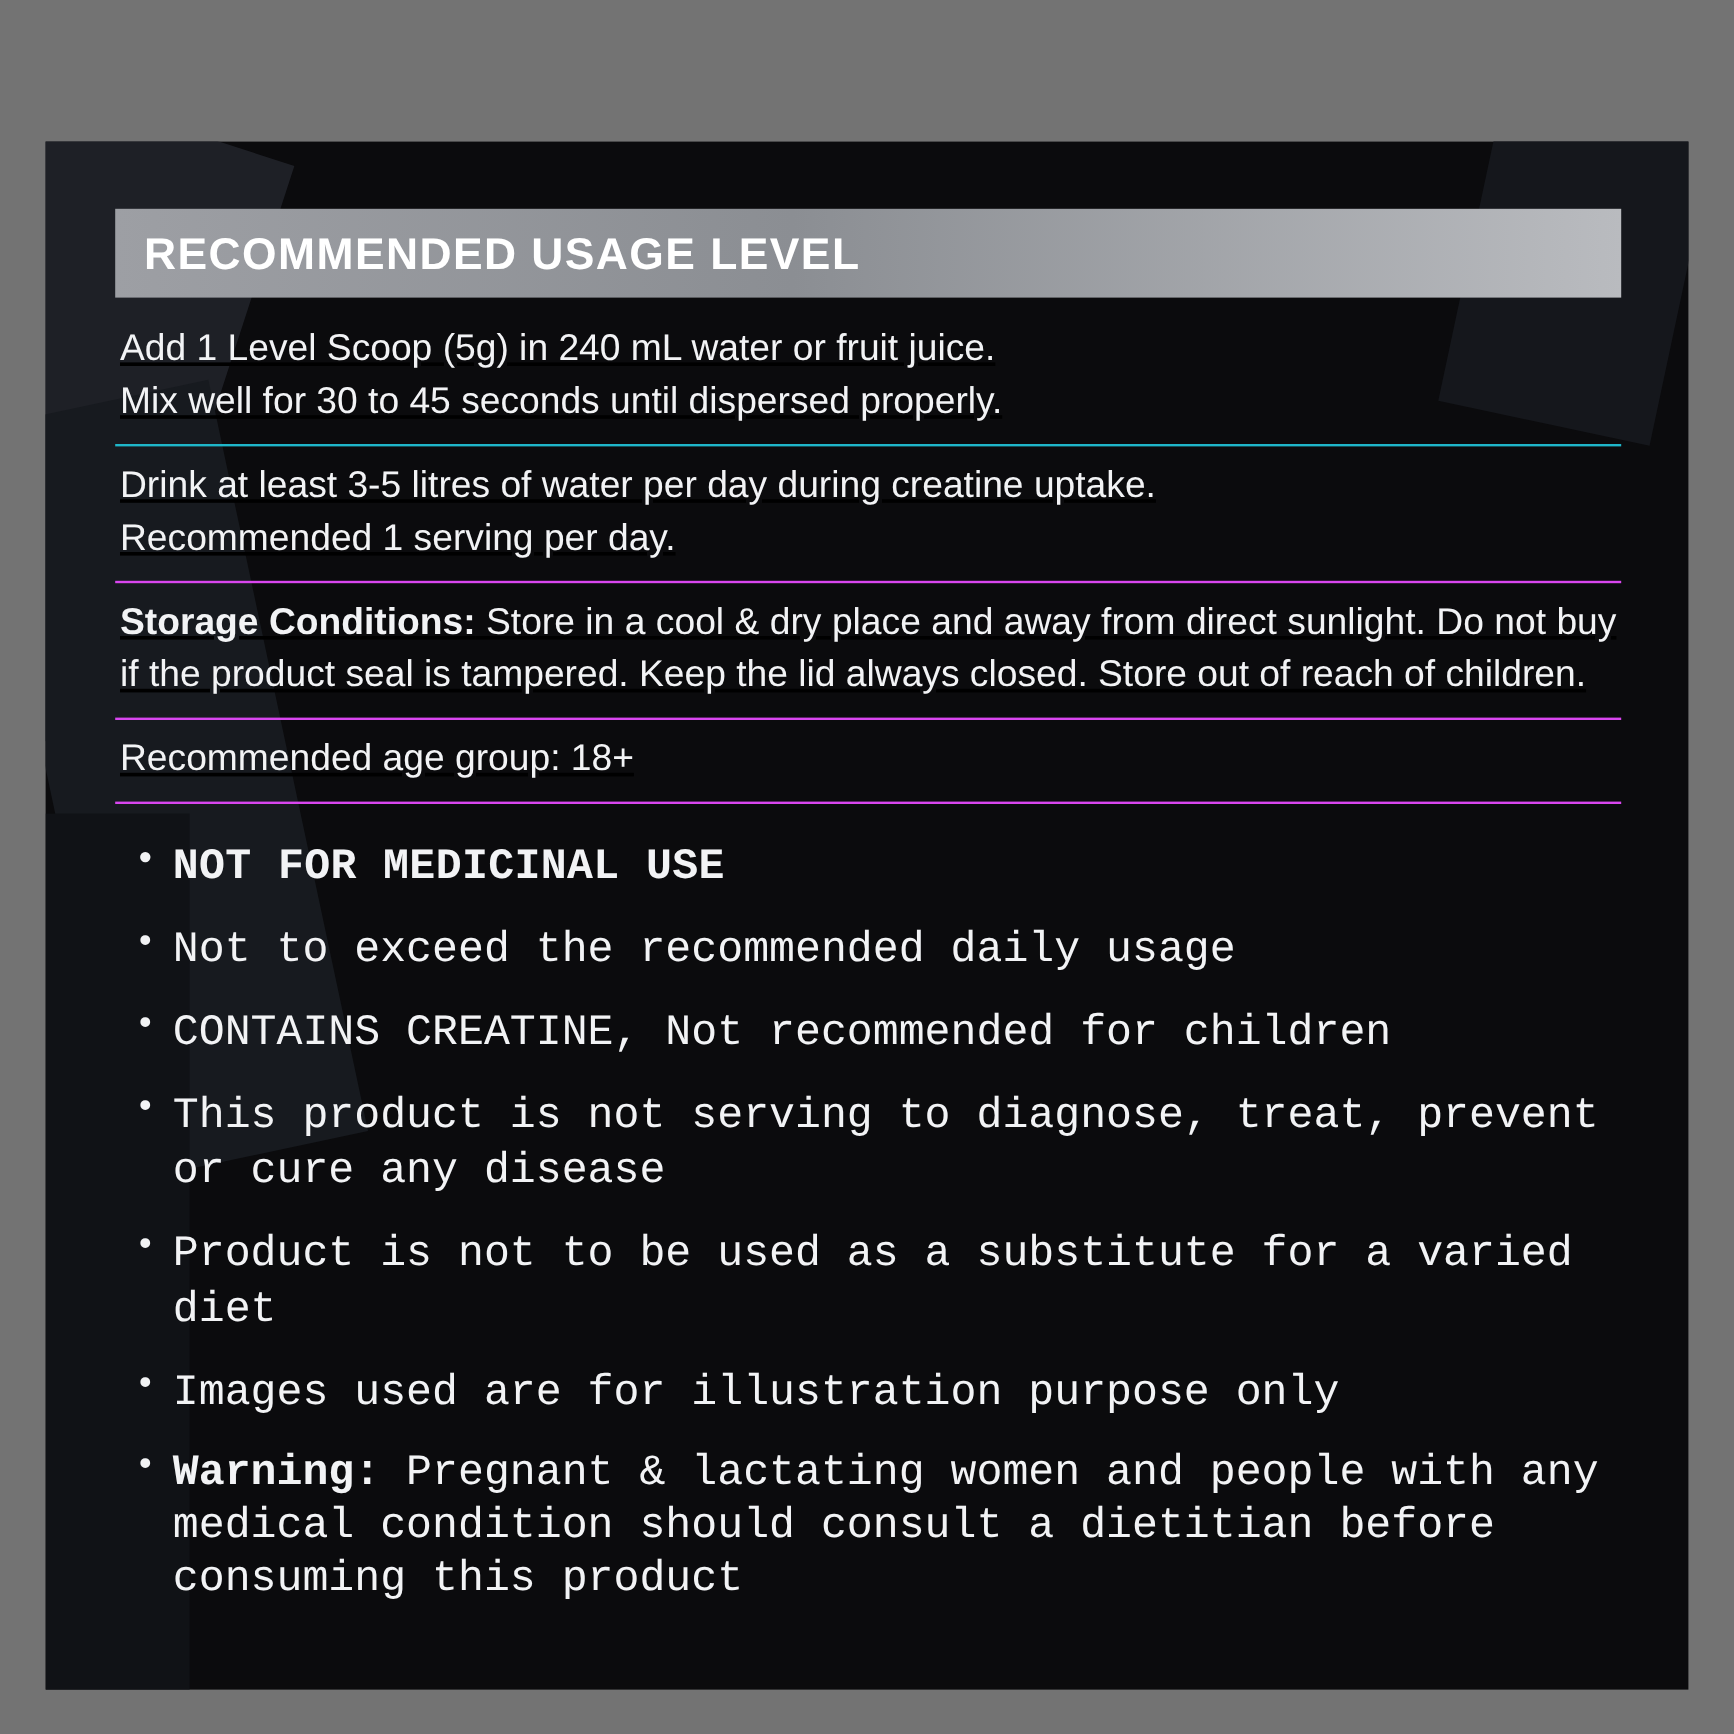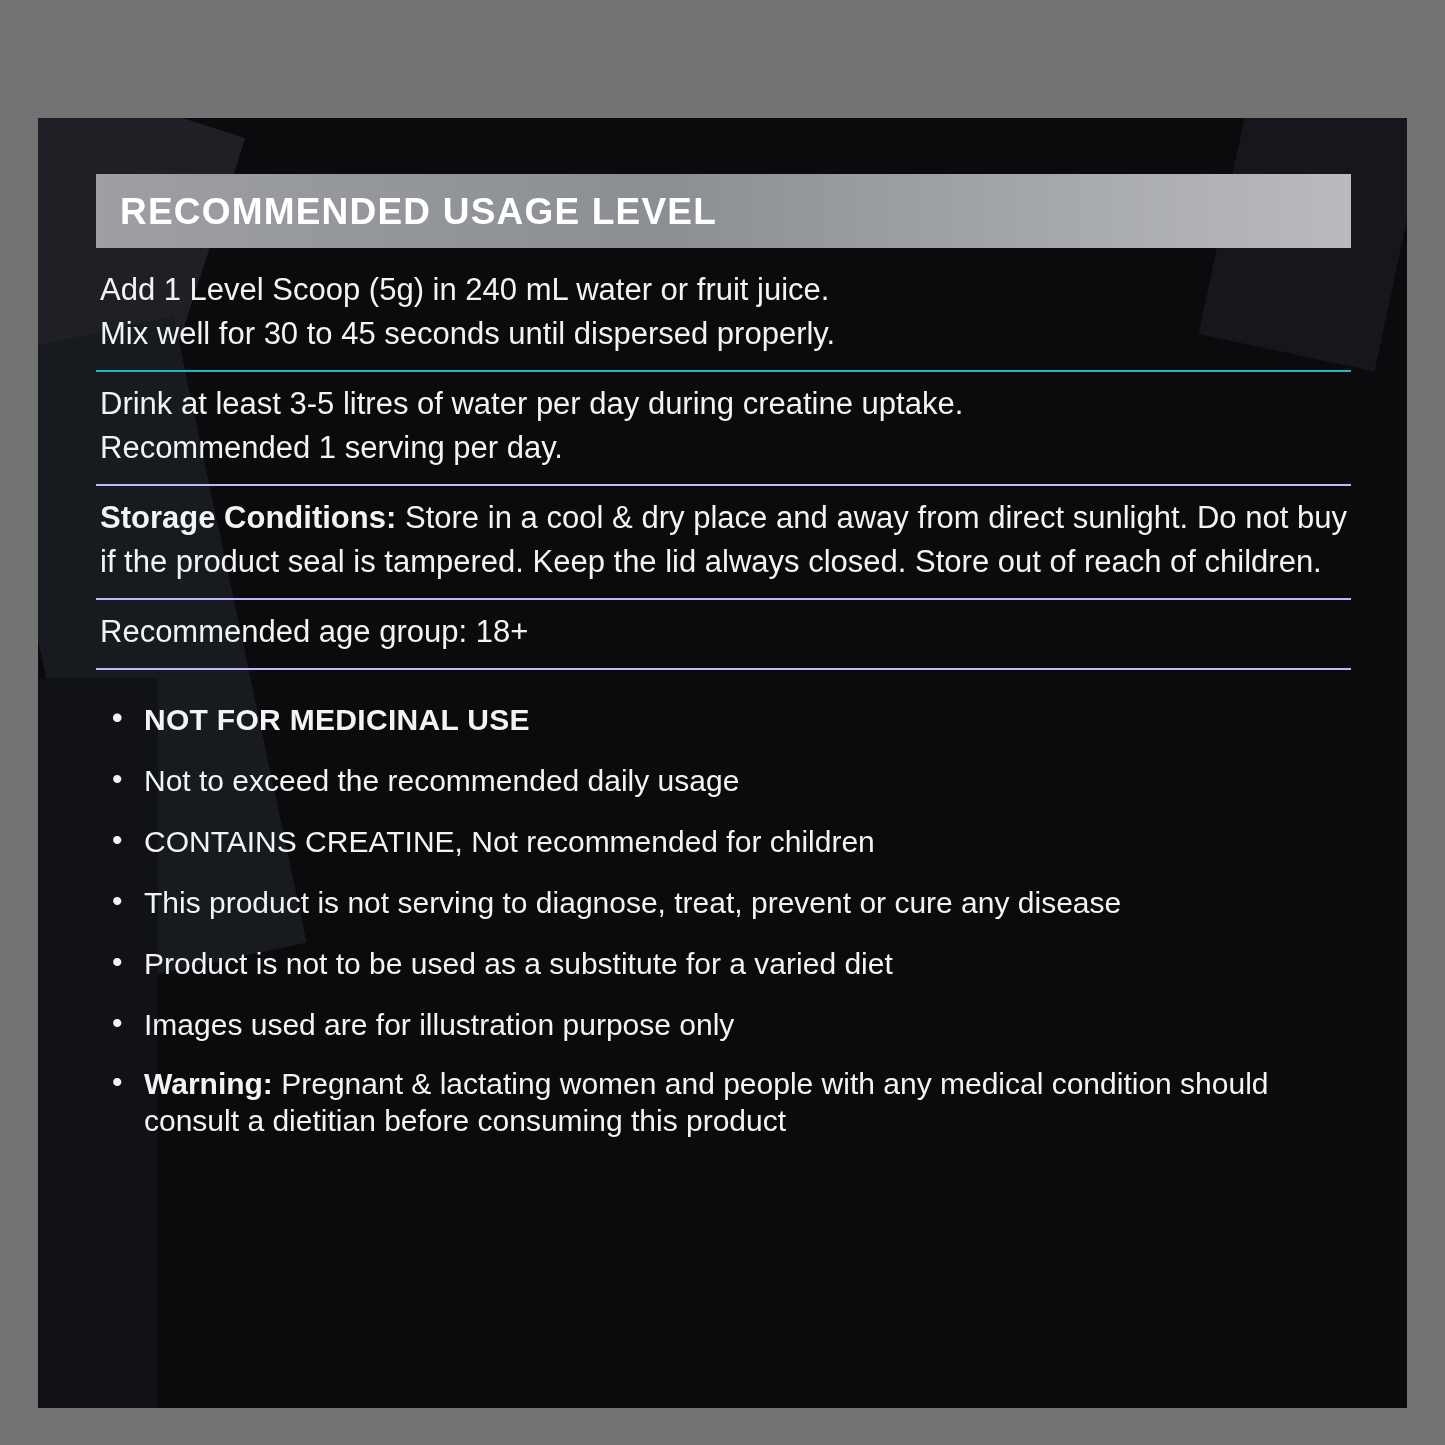--- a/index.html
+++ b/index.html
@@ -97,6 +97,7 @@
 
   .rows {
     margin-top: 16px;
+    text-decoration: underline;
   }
   .row {
     color: #f2f3f5;

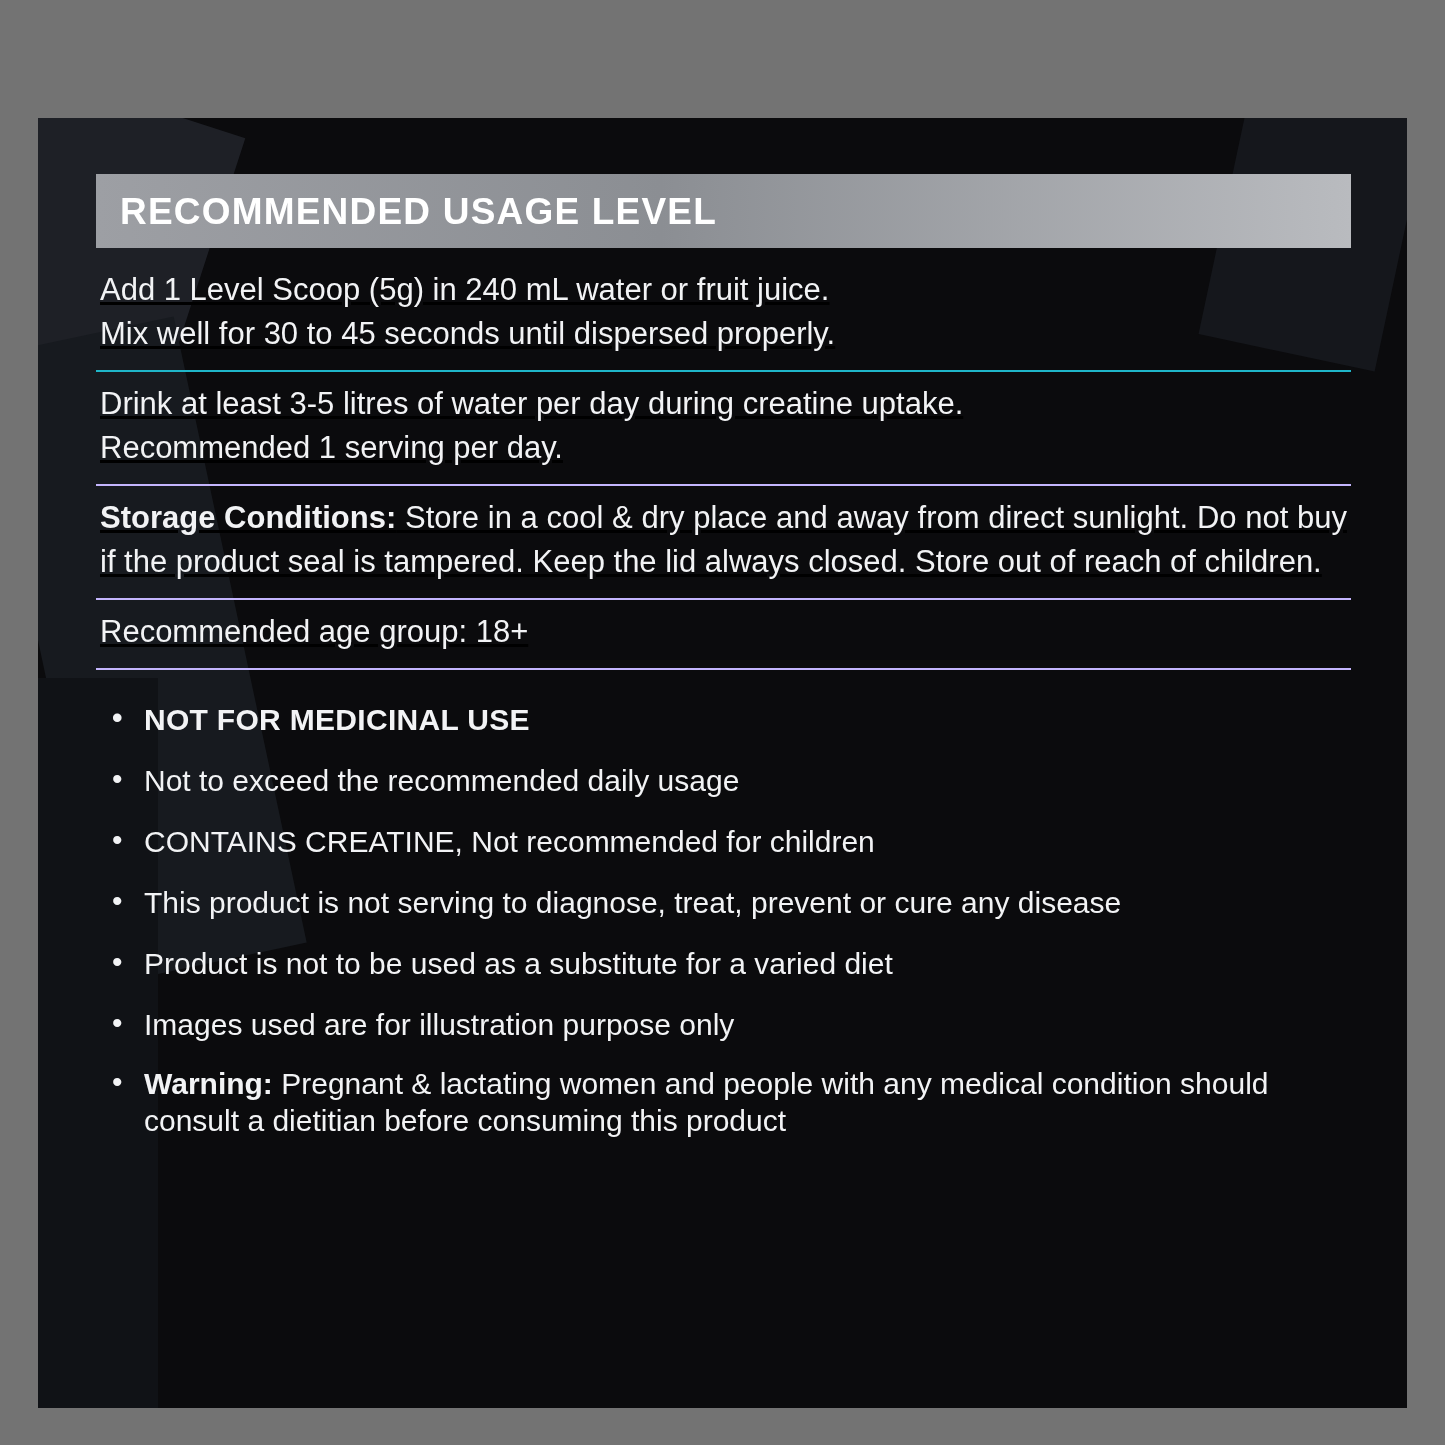--- a/index.html
+++ b/index.html
@@ -104,7 +104,7 @@
     font-size: 31px;
     line-height: 1.42;
     padding: 10px 4px 14px 4px;
-    border-bottom: 2px solid #c4b5fd;
+    border-bottom: 2px solid #d946ef;
   }
   .row.first {
     border-bottom: 2px solid #1fb6c9;

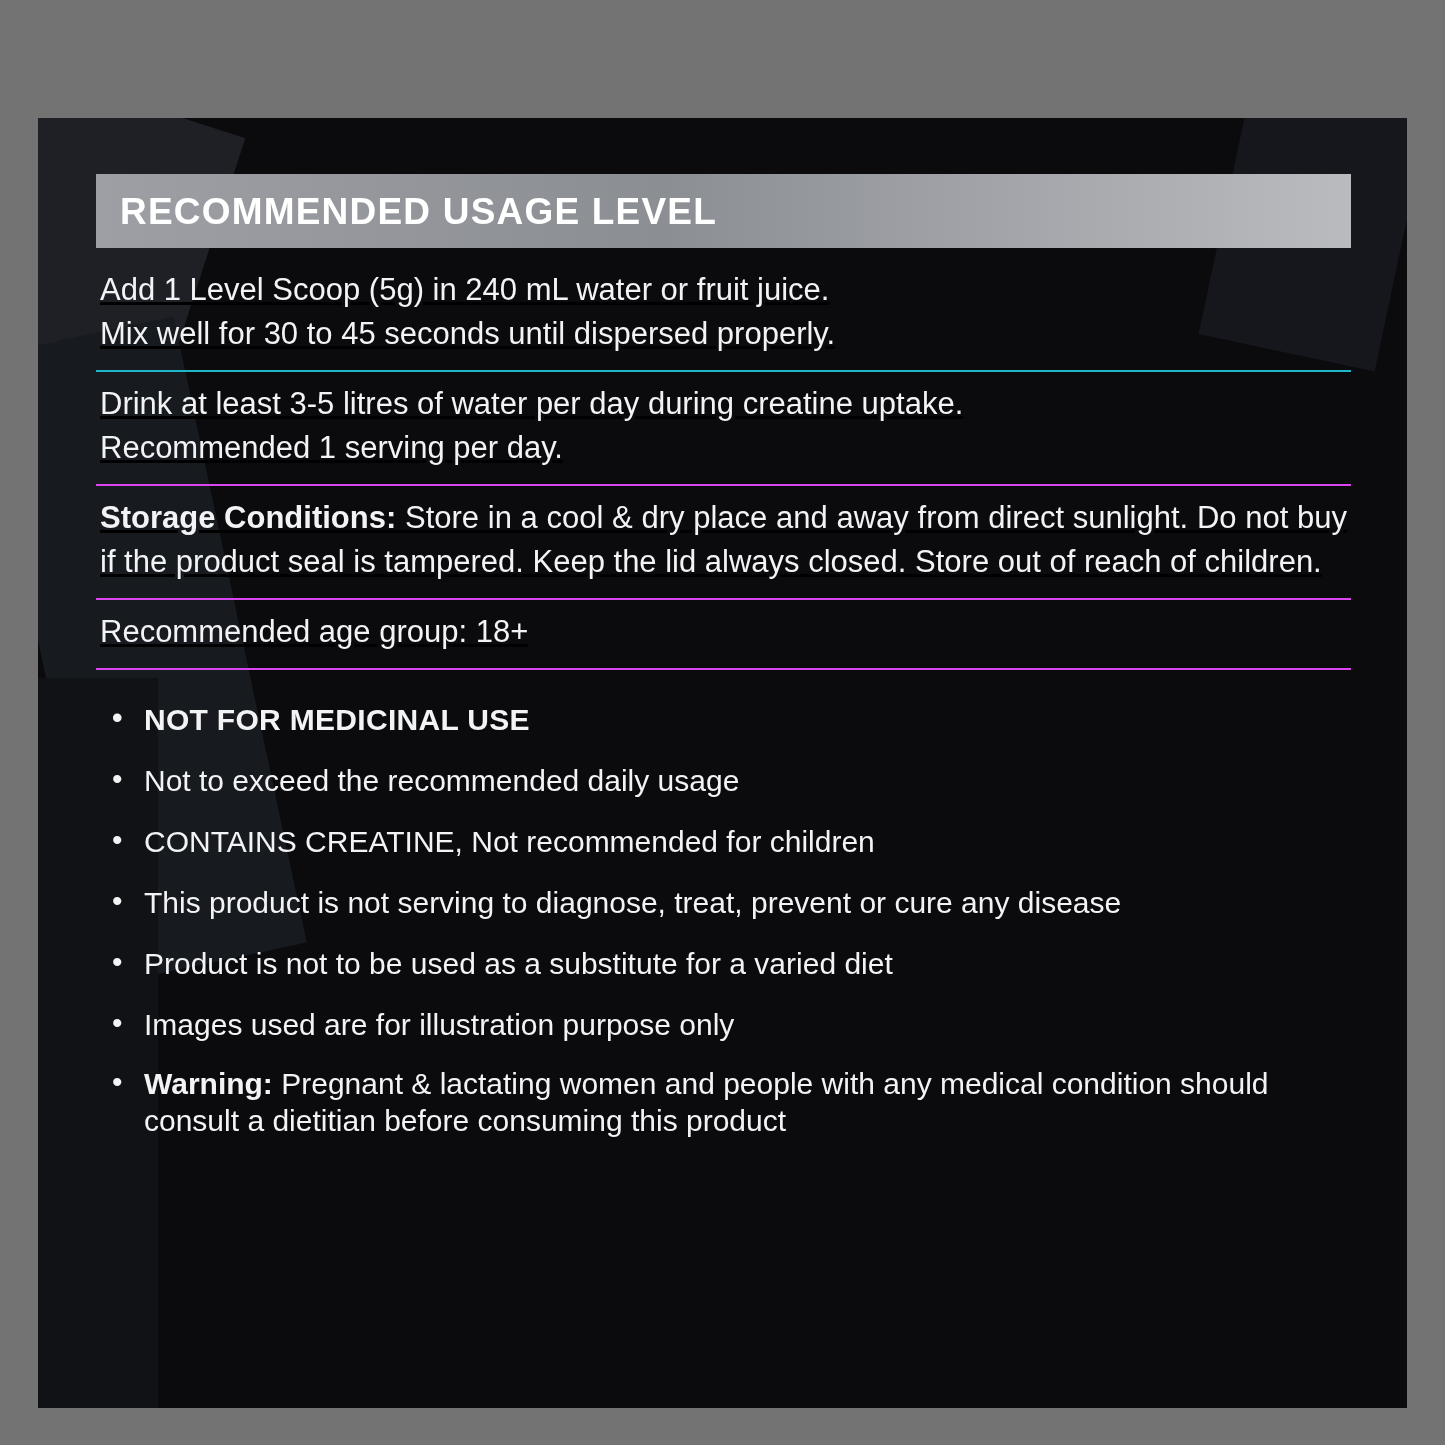--- a/index.html
+++ b/index.html
@@ -127,10 +127,11 @@
   .bullets li {
     position: relative;
     color: #f2f3f5;
-    font-size: 30px;
+    font-size: 36px;
     line-height: 1.3;
     padding-left: 48px;
     margin-bottom: 22px;
+    font-family: Liberation Mono, monospace;
   }
   .bullets li::before {
     content: "\2022";

